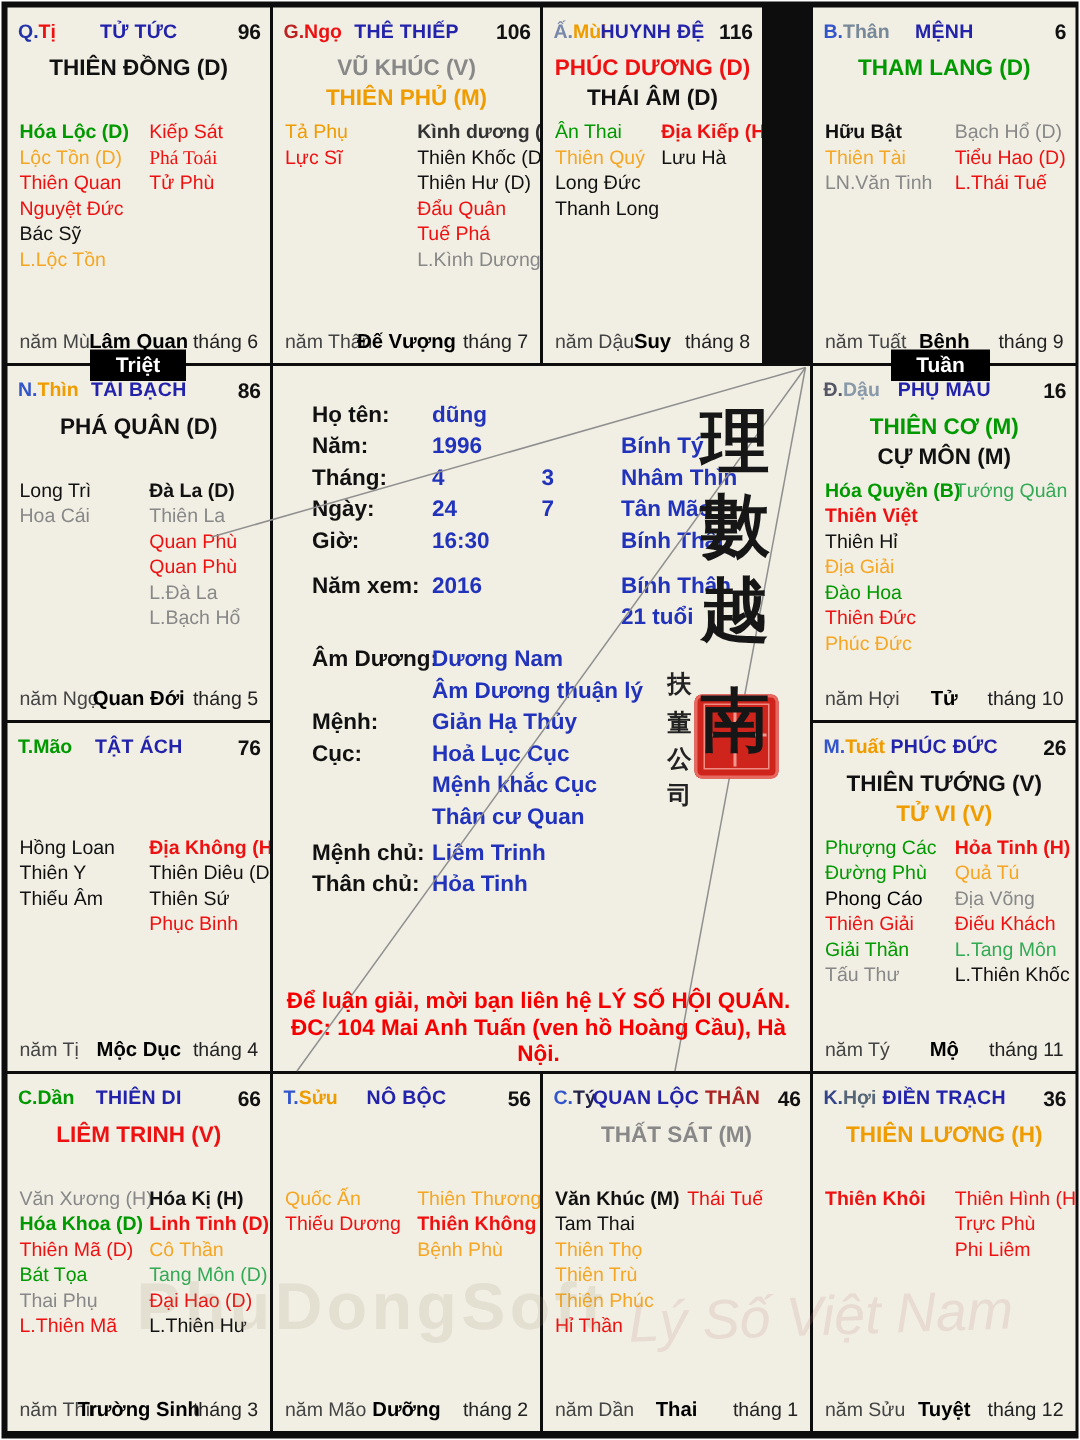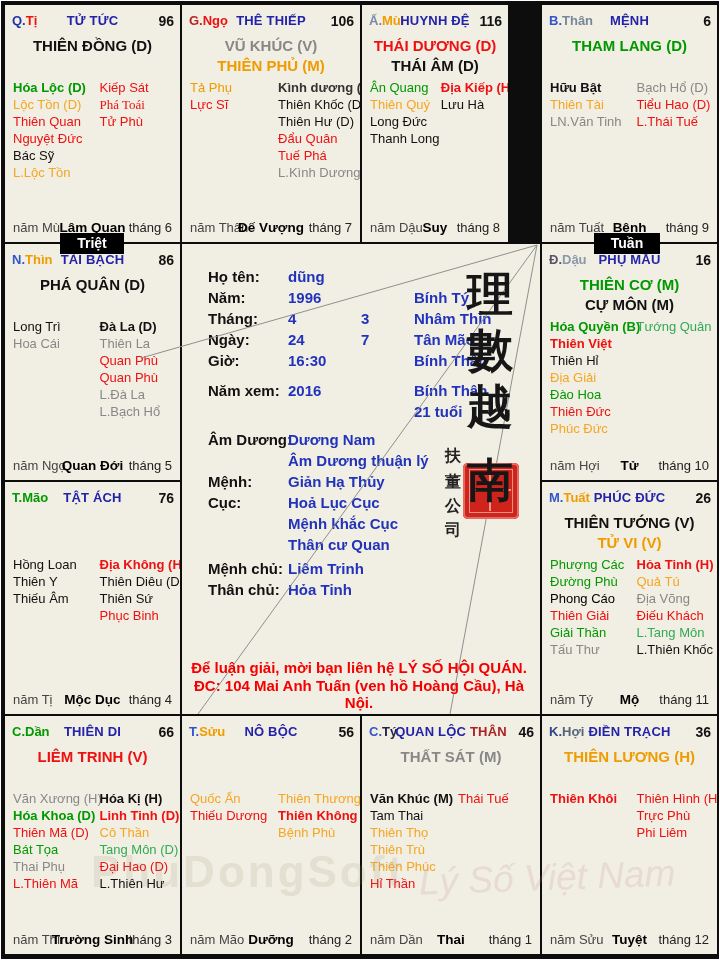--- a/index.html
+++ b/index.html
@@ -104,7 +104,7 @@
         <span class="pnum">116</span>
       </div>
       <div class="mains">
-        <div style="color: rgb(238, 17, 17);">THÁI DƯƠNG (D)</div>
+        <div style="color: rgb(238, 17, 17);">PHÚC DƯƠNG (D)</div>
         <div style="color: rgb(17, 17, 17);">THÁI ÂM (D)</div>
       </div>
       <div class="colL">

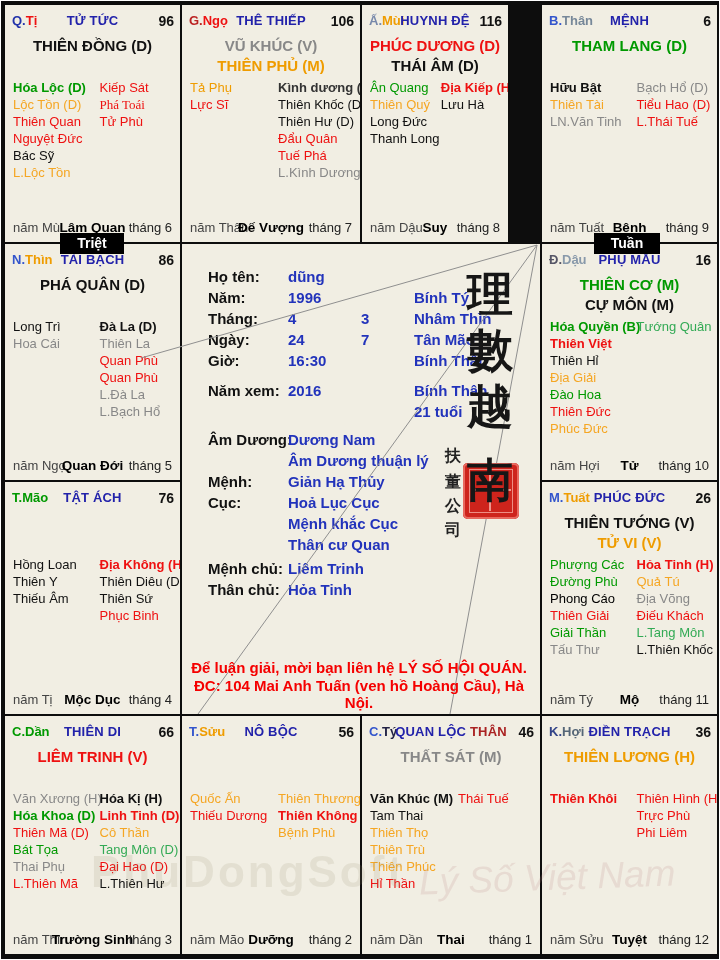--- a/index.html
+++ b/index.html
@@ -108,7 +108,7 @@
         <div style="color: rgb(17, 17, 17);">THÁI ÂM (D)</div>
       </div>
       <div class="colL">
-        <div class="star" style="color: rgb(0, 153, 0); font-weight: normal;">Ân Quang</div>
+        <div class="star" style="color: rgb(0, 153, 0); font-weight: normal;">Ân Thai</div>
         <div class="star" style="color: rgb(245, 166, 35); font-weight: normal;">Thiên Quý</div>
         <div class="star" style="color: rgb(17, 17, 17); font-weight: normal;">Long Đức</div>
         <div class="star" style="color: rgb(17, 17, 17); font-weight: normal;">Thanh Long</div>

